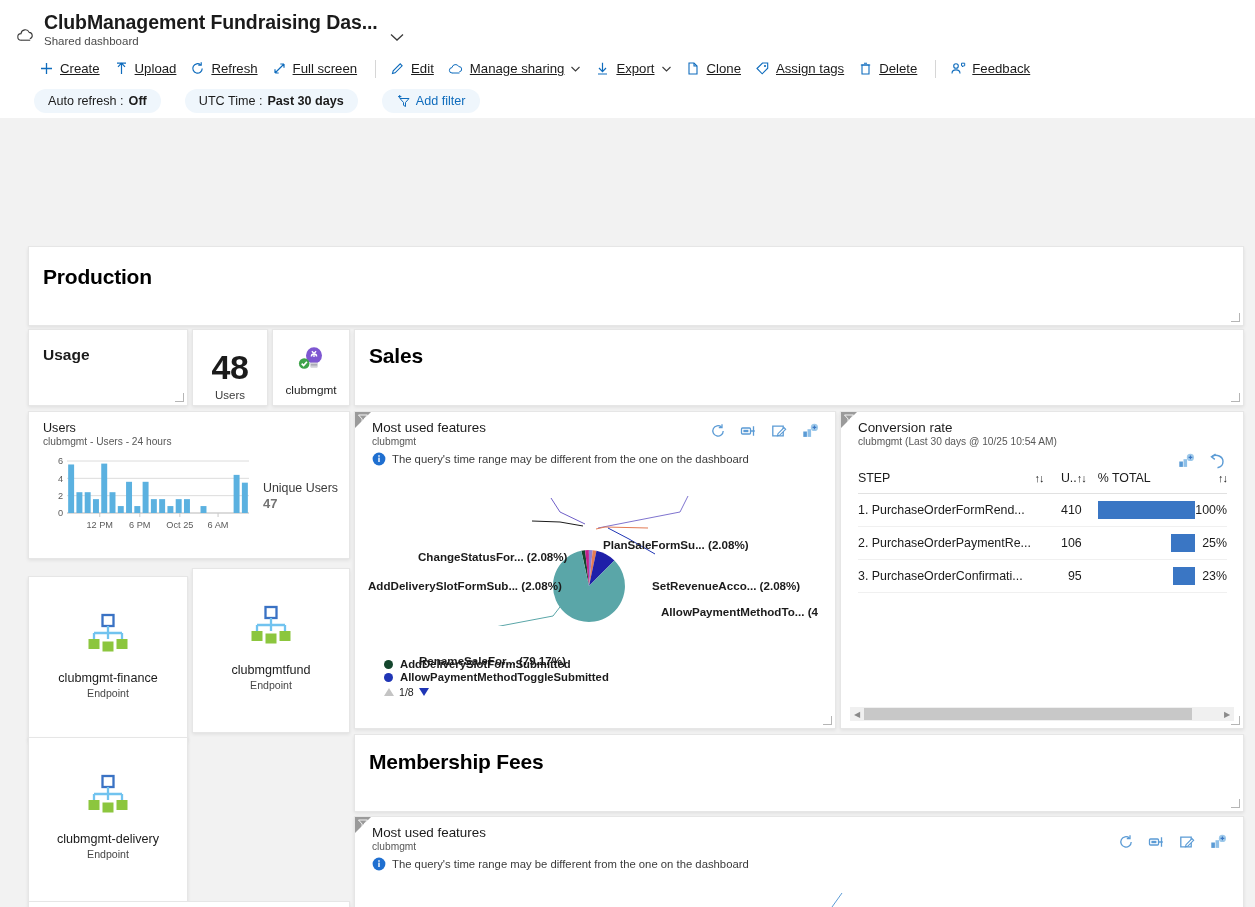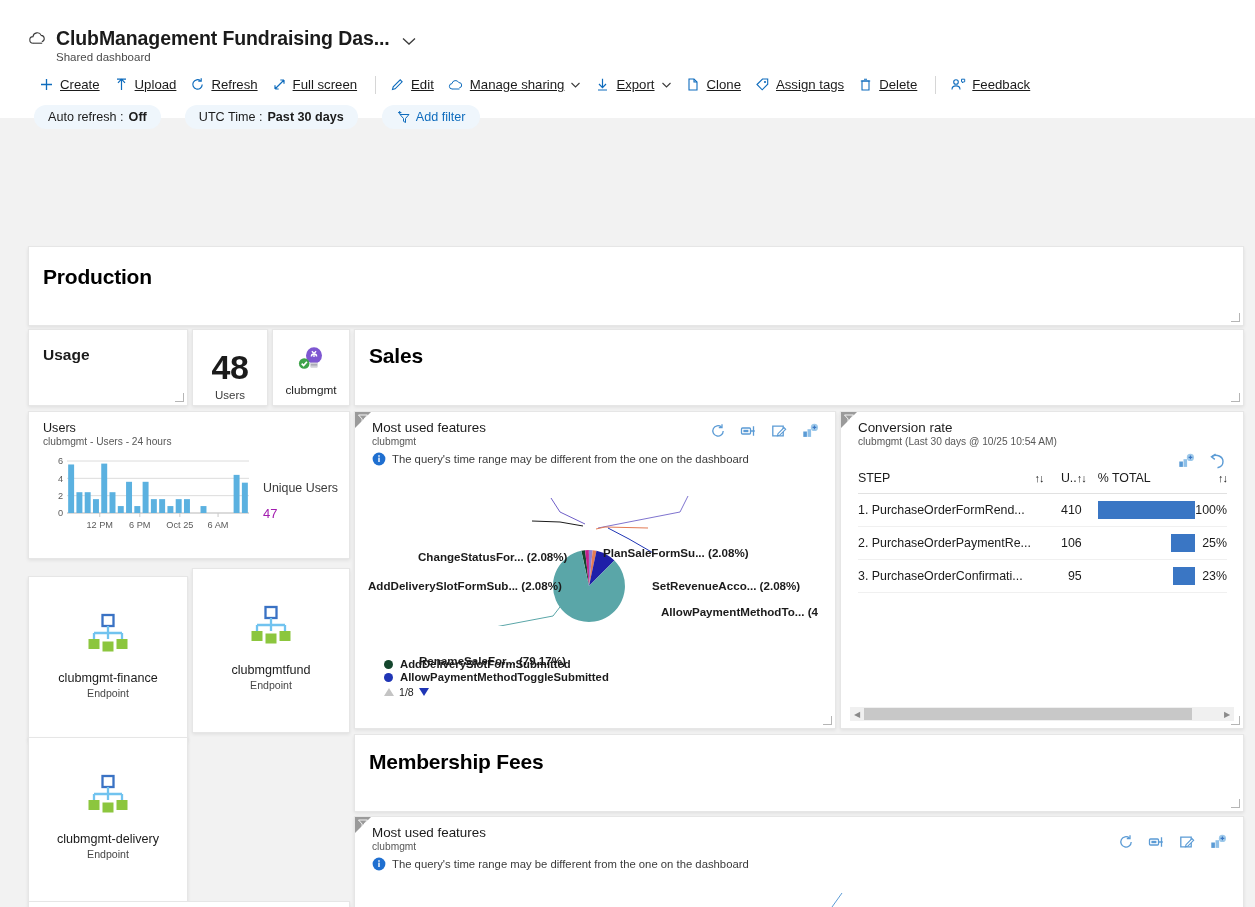--- a/index.html
+++ b/index.html
@@ -15,7 +15,7 @@
 
   
   .hdr { background:#ffffff; padding: 10px 0 0 0; height: 118px; }
-  .title-row { display:flex; align-items:flex-start; padding-left: 28px; margin-top: 16px; }
+  .title-row { display:flex; align-items:flex-end; padding-left: 16px; }
   .cloud-ico { margin-top: 4px; margin-right: 8px; }
   .title-txt { font-size: 19.5px; font-weight: 600; letter-spacing: -0.1px; color:#1b1b1b; line-height: 24px;}
   .subtitle { font-size: 11.5px; color:#4a4a4a; margin-top:1px; }

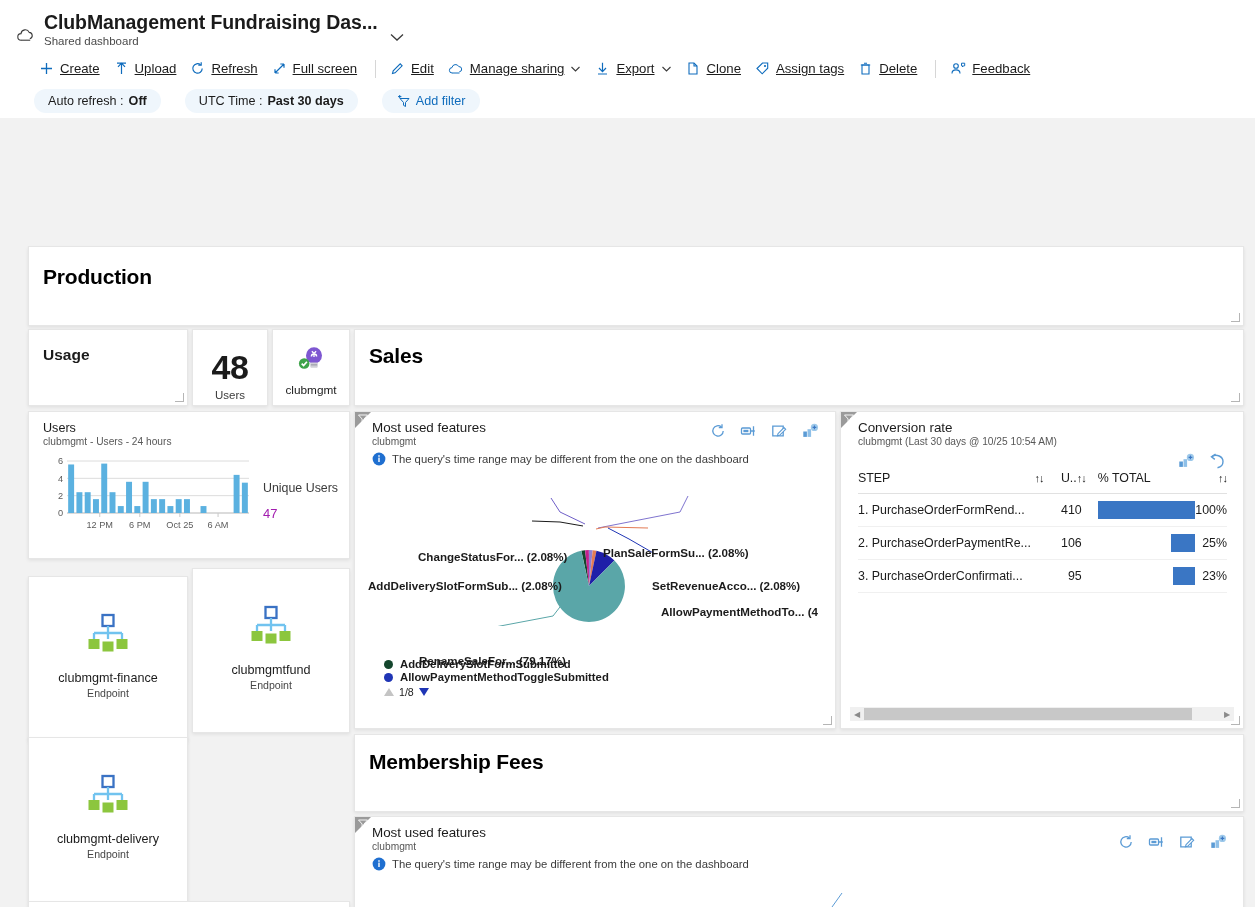--- a/index.html
+++ b/index.html
@@ -62,7 +62,7 @@
   .uc-sub { font-size:10.2px; color:#575757; margin-top:1px; }
   .axis-lbl { font-size:9.2px; fill:#5b5b5b; font-family:"Liberation Sans", sans-serif; }
   .uu-lbl { font-size: 12.4px; color:#3b3b3b; }
-  .uu-val { font-size: 13px; font-weight:400; color:#a21caf; margin-top:11px; }
+  .uu-val { font-size: 13px; font-weight:700; color:#737373; margin-top:1px; }
 
   
   .ep-name { font-size: 12.6px; text-align:center; color:#1b1b1b; margin-top: 10px;}

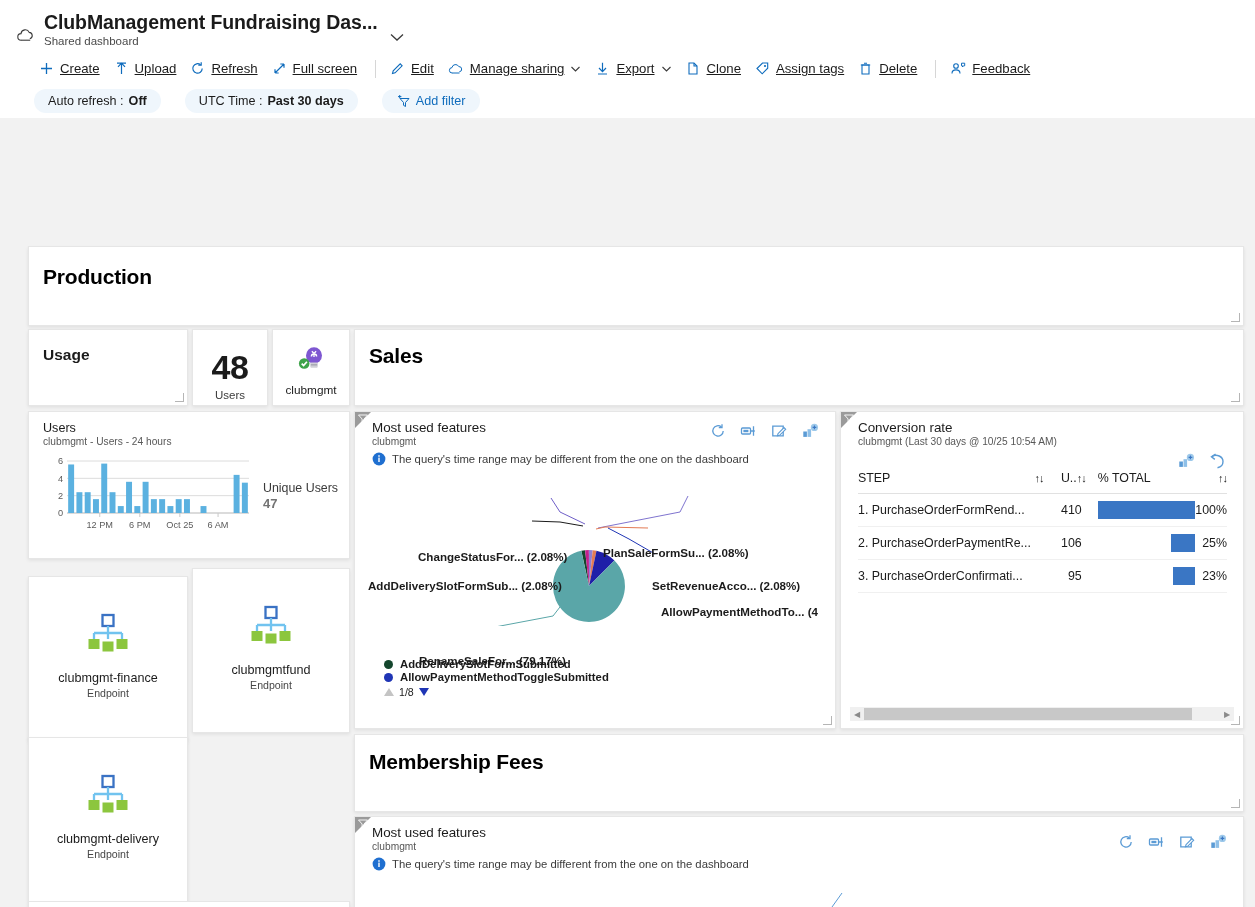--- a/index.html
+++ b/index.html
@@ -426,7 +426,7 @@
           </g>
         </svg>
         <div class="pie-lbl" style="left:63px; top:84px;">ChangeStatusFor... (2.08%)</div>
-        <div class="pie-lbl" style="left:248px; top:80px;">PlanSaleFormSu... (2.08%)</div>
+        <div class="pie-lbl" style="left:248px; top:72px;">PlanSaleFormSu... (2.08%)</div>
         <div class="pie-lbl" style="left:13px; top:113px;">AddDeliverySlotFormSub... (2.08%)</div>
         <div class="pie-lbl" style="left:297px; top:113px;">SetRevenueAcco... (2.08%)</div>
         <div class="pie-lbl" style="left:306px; top:139px;">AllowPaymentMethodTo... (4</div>

